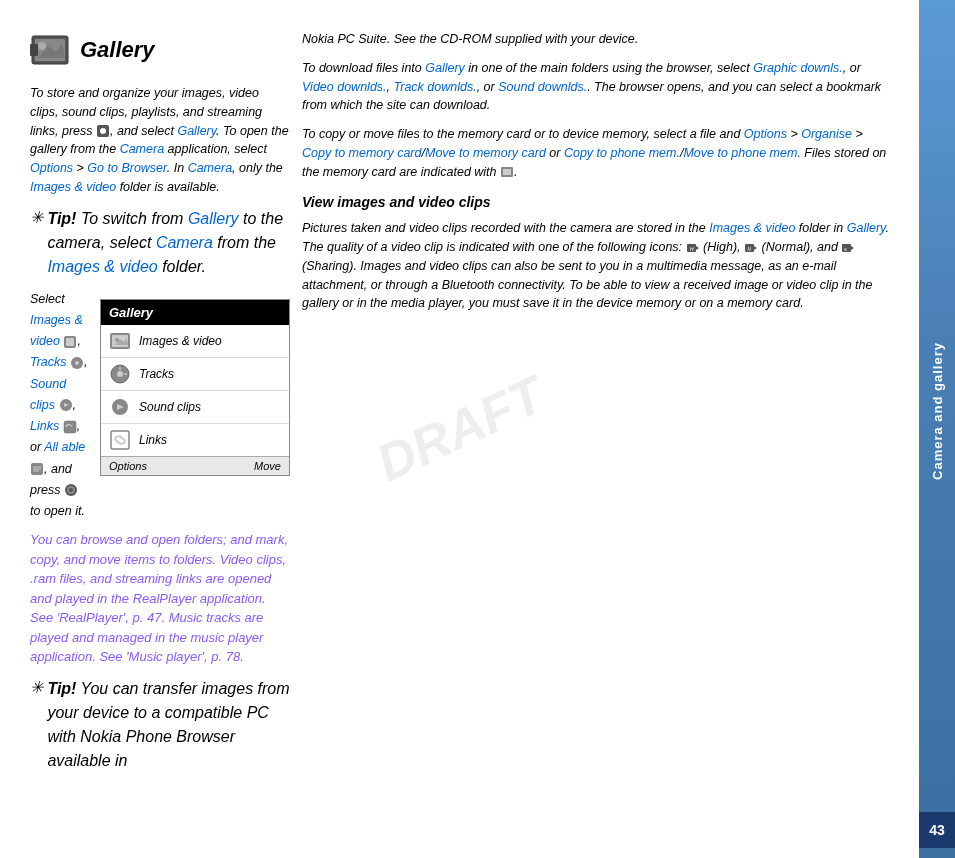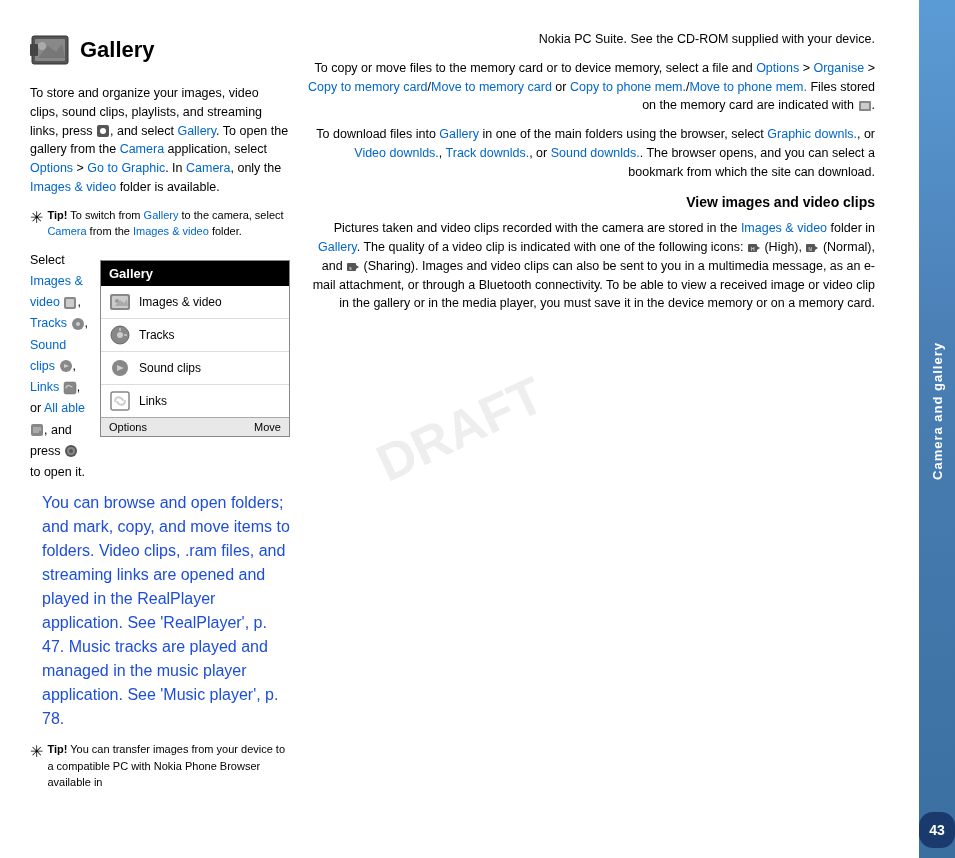--- a/index.html
+++ b/index.html
@@ -16,10 +16,11 @@
 
     .main-content {
       flex: 1;
-      padding: 30px 44px 20px 30px;
+      padding: 30px 28px 20px 30px;
       display: flex;
       gap: 12px;
       position: relative;
+      font-style: italic;
     }
 
     .left-col {

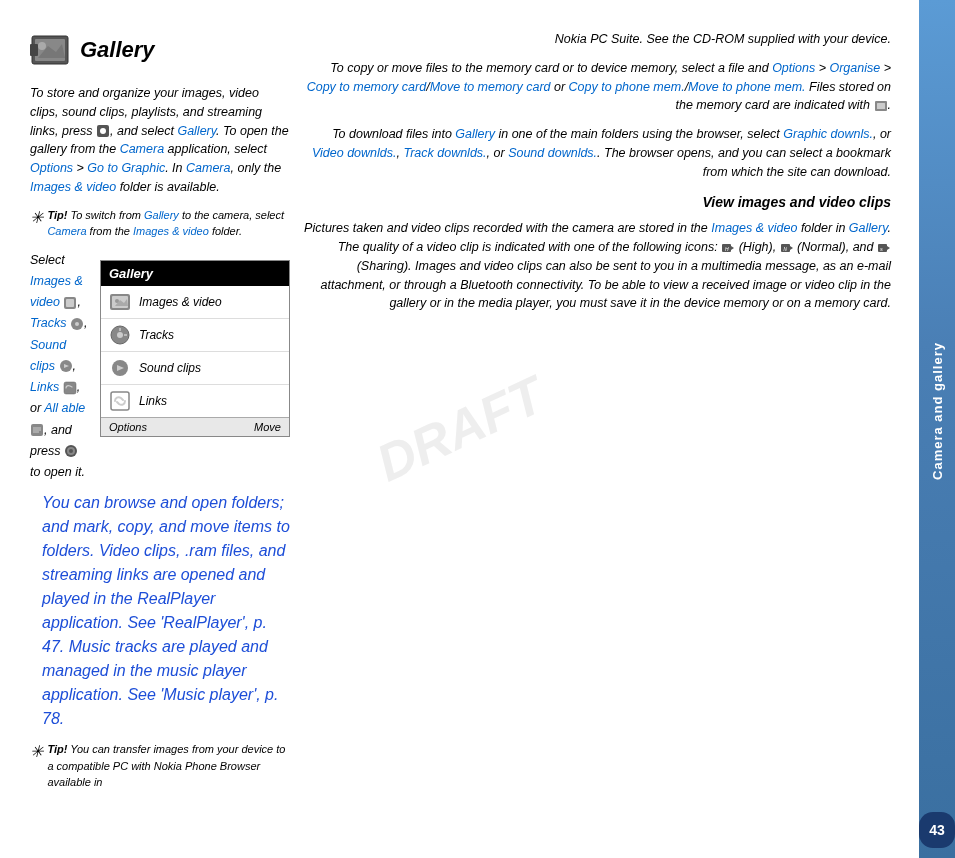--- a/index.html
+++ b/index.html
@@ -30,7 +30,6 @@
 
     .right-col {
       flex: 1;
-      text-align: right;
     }
 
     .page-title-area {

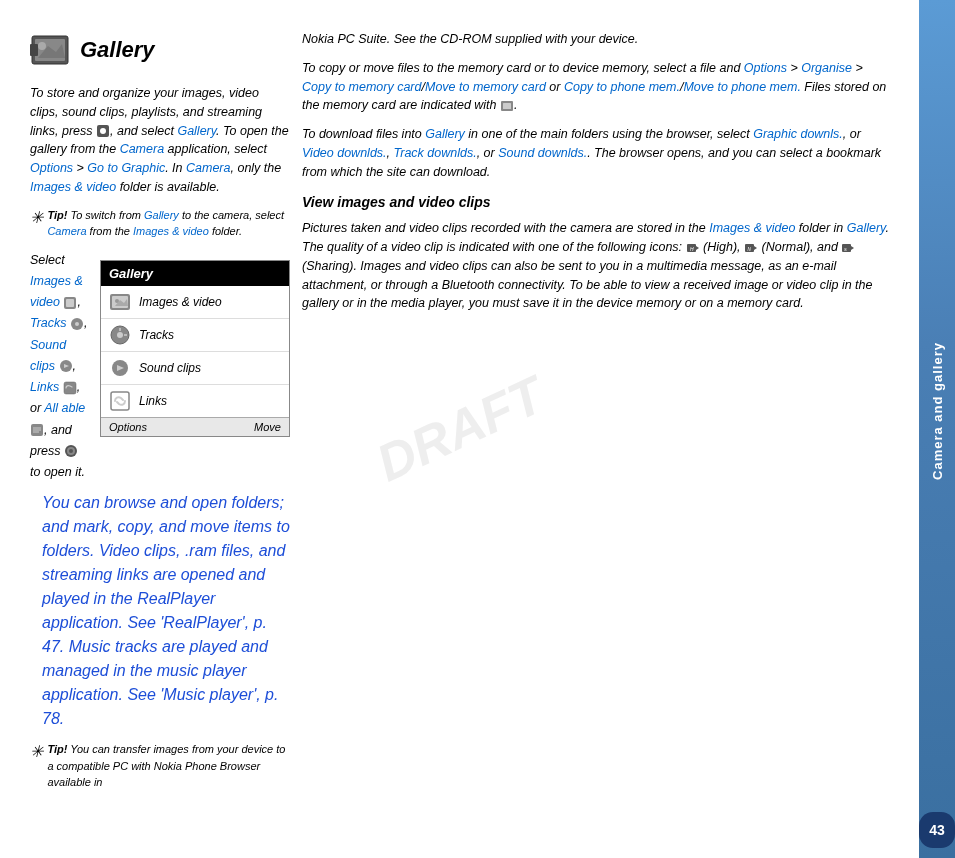--- a/index.html
+++ b/index.html
@@ -376,6 +376,14 @@
     </p>
 
     <p class="body-text">
+      To download files into <span class="link-text">Gallery</span> in one of the main folders using the browser, select
+      <span class="link-text">Graphic downls.</span>, or
+      <span class="link-text">Video downlds.</span>,
+      <span class="link-text">Track downlds.</span>, or
+      <span class="link-text">Sound downlds.</span>. The browser opens, and you can select a bookmark from which the site can download.
+    </p>
+
+    <p class="body-text">
       To copy or move files to the memory card or to device memory, select a file and
       <span class="link-text">Options</span> &gt;
       <span class="link-text">Organise</span> &gt;
@@ -388,14 +396,6 @@
         </svg>.
     </p>
 
-    <p class="body-text">
-      To download files into <span class="link-text">Gallery</span> in one of the main folders using the browser, select
-      <span class="link-text">Graphic downls.</span>, or
-      <span class="link-text">Video downlds.</span>,
-      <span class="link-text">Track downlds.</span>, or
-      <span class="link-text">Sound downlds.</span>. The browser opens, and you can select a bookmark from which the site can download.
-    </p>
-
     <h2 class="section-heading">View images and video clips</h2>
 
     <p class="body-text">

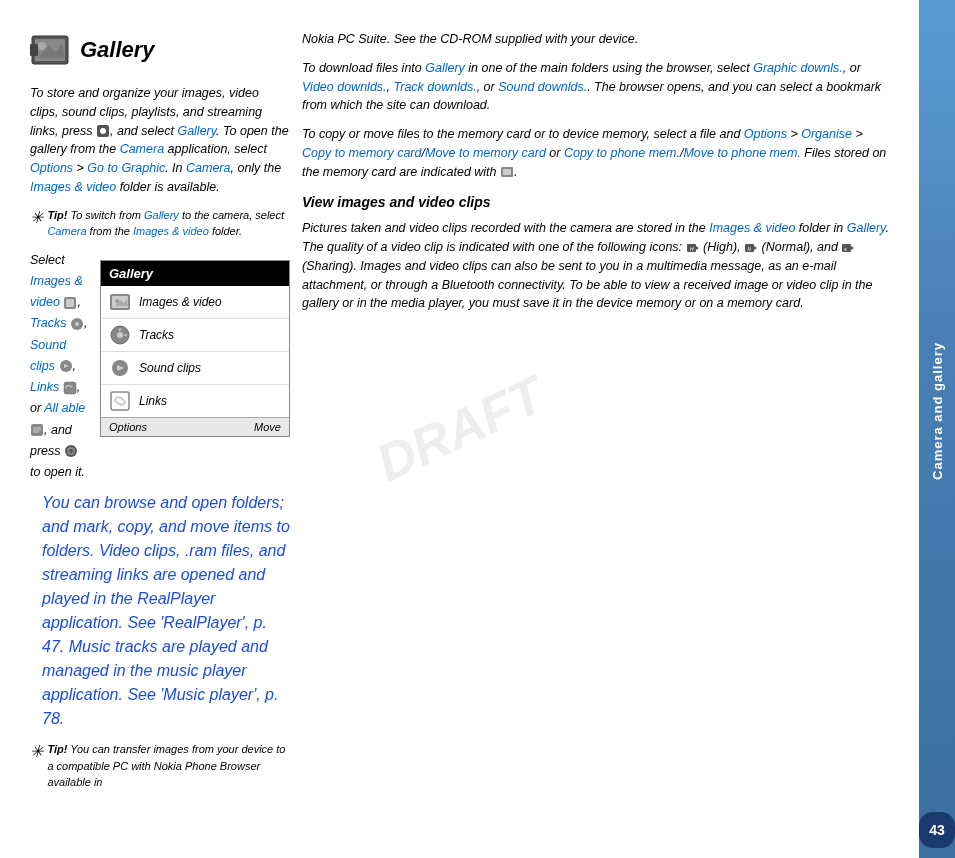--- a/index.html
+++ b/index.html
@@ -250,7 +250,7 @@
         </svg>,
       and select <span class="link-text">Gallery</span>.
       To open the gallery from the <span class="link-text">Camera</span> application, select
-      <span class="link-text">Options</span> &gt; <span class="link-text">Go to Graphic</span>. In <span class="link-text">Camera</span>, only the <span class="link-text">Images &amp; video</span> folder is available.
+      <span class="link-text">Options</span> &gt; <span class="link-text">Go to Browser</span>. In <span class="link-text">Camera</span>, only the <span class="link-text">Images &amp; video</span> folder is available.
     </p>
 
     <div class="tip-box">

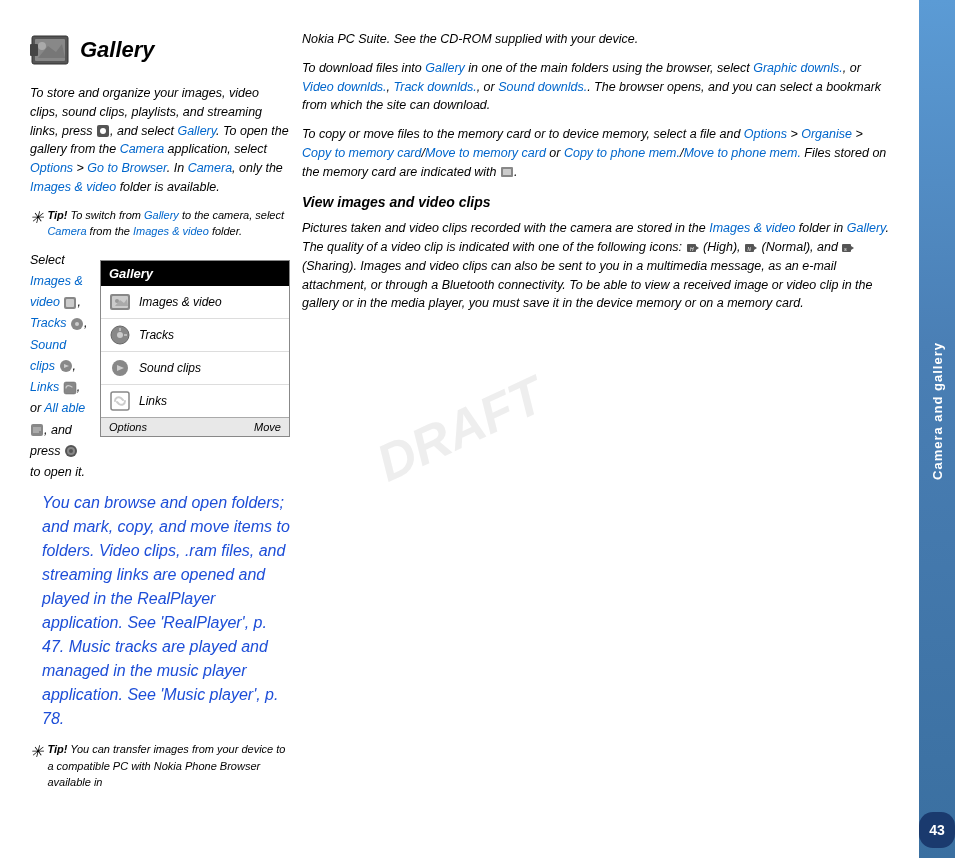--- a/index.html
+++ b/index.html
@@ -77,7 +77,7 @@
     }
 
     .tip-text {
-      font-size: 11px;
+      font-size: 16px;
       line-height: 1.5;
       color: #000;
     }

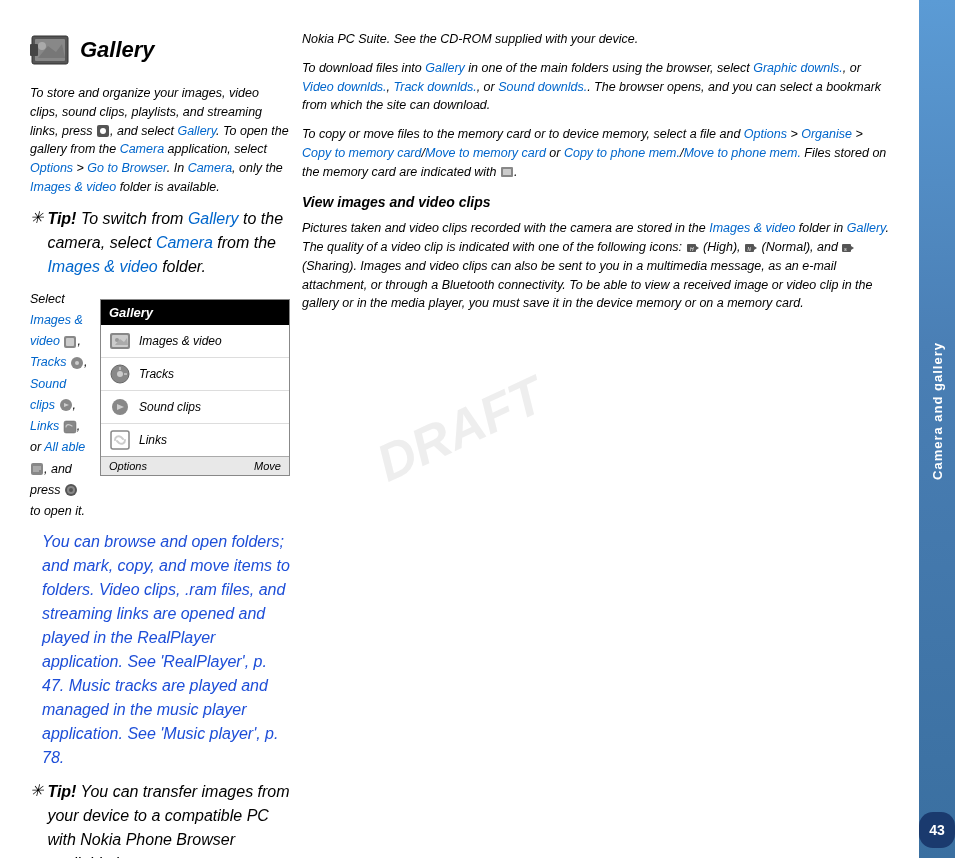--- a/index.html
+++ b/index.html
@@ -94,11 +94,10 @@
     }
 
     .browse-text {
-      font-size: 16px;
+      font-size: 13px;
       line-height: 1.5;
-      color: #1d4ed8;
+      color: #8b5cf6;
       margin-bottom: 10px;
-      margin-left: 12px;
     }
 
     

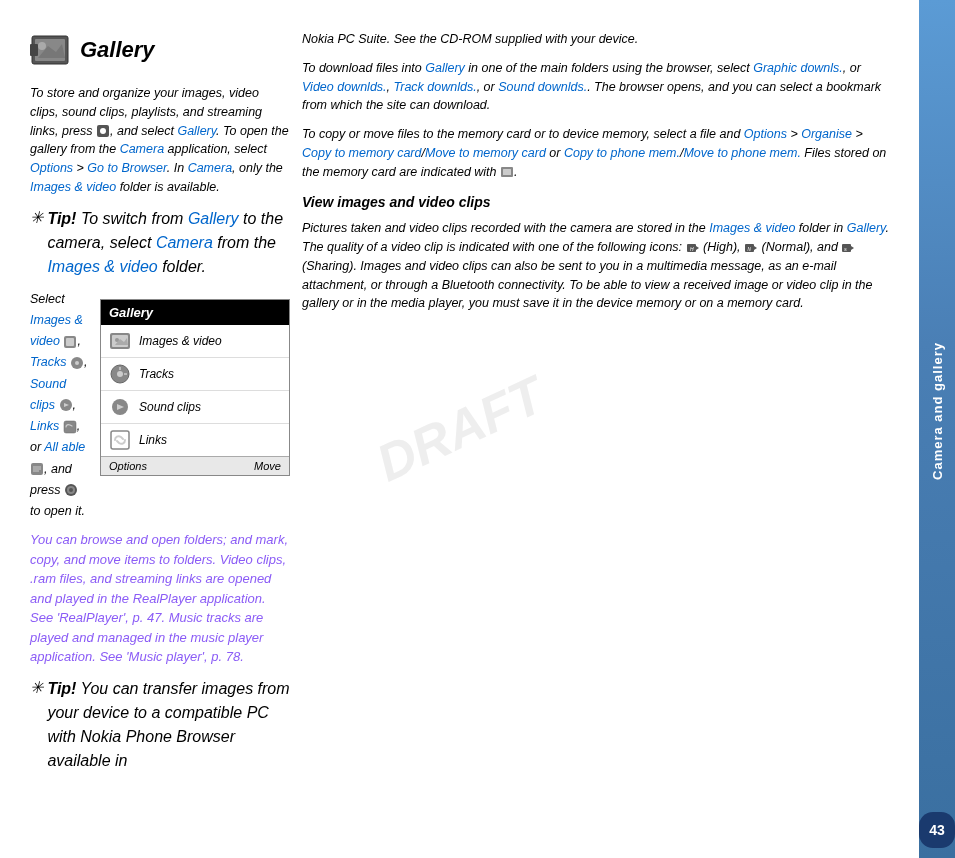--- a/index.html
+++ b/index.html
@@ -196,7 +196,6 @@
       position: absolute;
       bottom: 0;
       right: 0;
-      border-radius: 14px;
     }
 
     .watermark {

